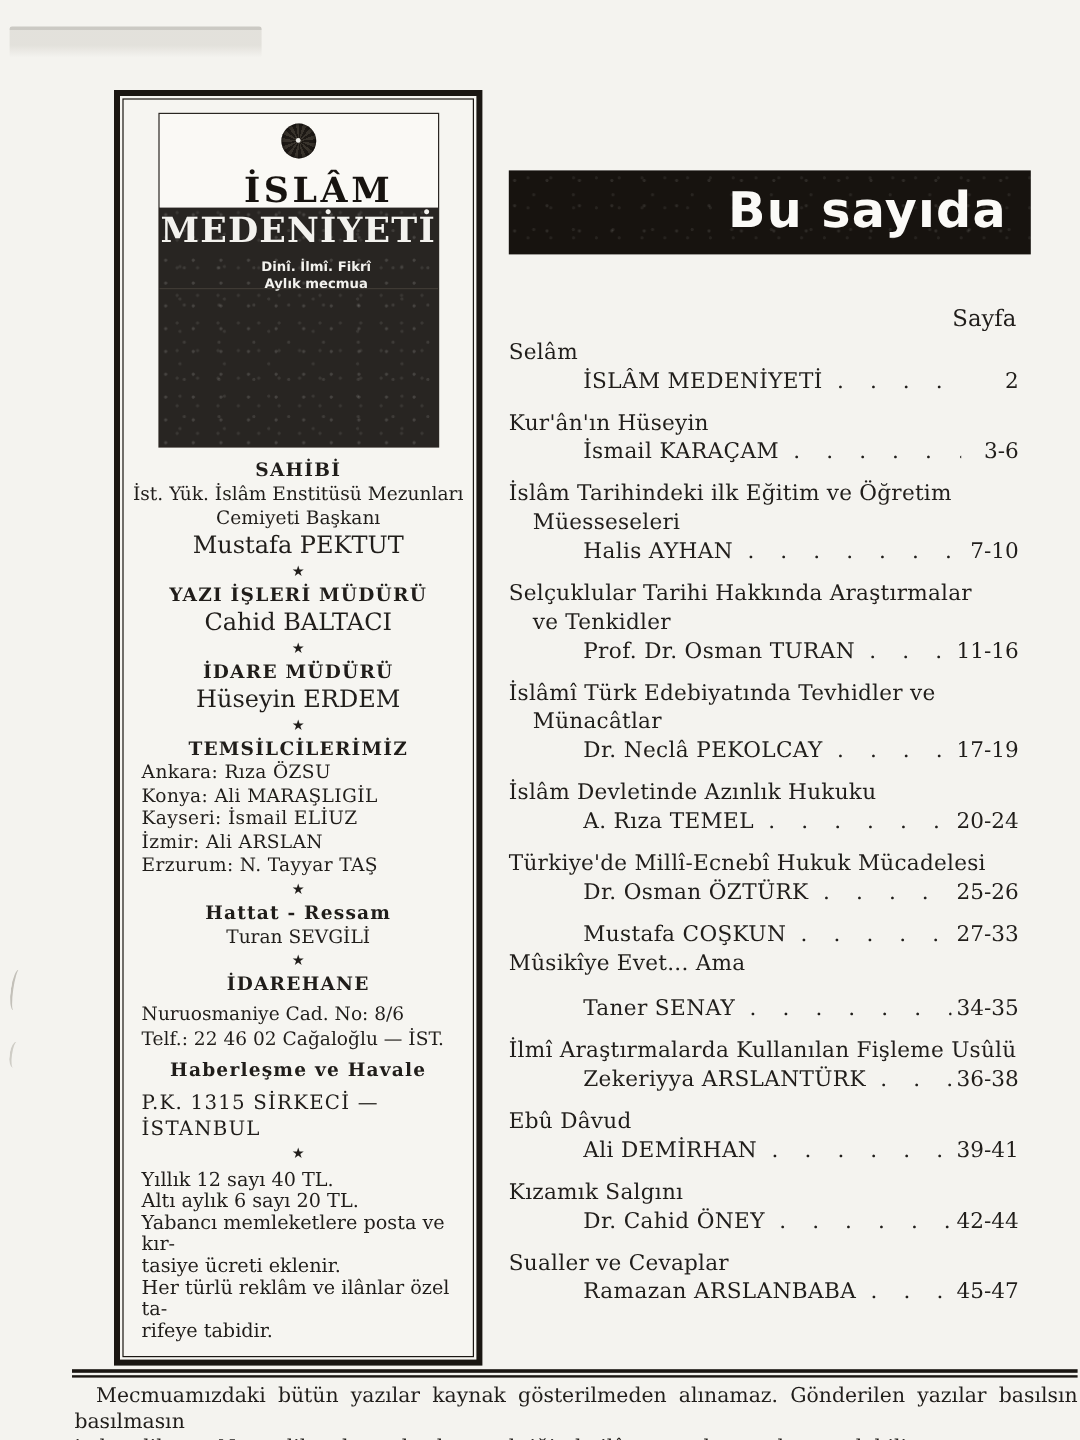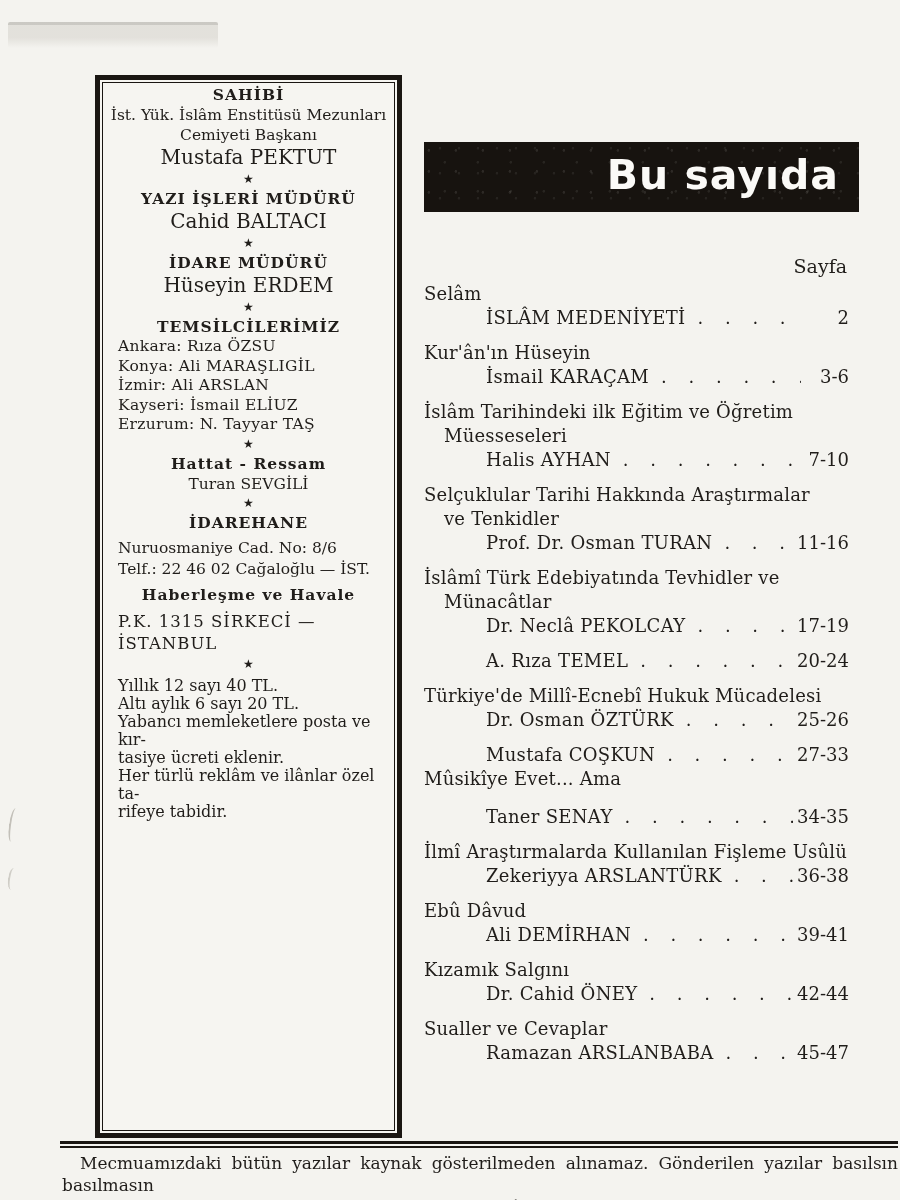--- a/index.html
+++ b/index.html
@@ -93,6 +93,18 @@
   <div class="frame">
     <div class="frame-inner">
 
+      <div class="cover">
+        <div class="cover-top">
+          <div class="rosette"></div>
+          <div class="cover-title1">İSLÂM</div>
+        </div>
+        <div class="cover-dark">
+          <div class="seam"></div>
+          <div class="cover-title2">MEDENİYETİ</div>
+          <div class="cover-sub first">Dinî. İlmî. Fikrî</div>
+          <div class="cover-sub">Aylık mecmua</div>
+        </div>
+      </div>
 
       <div class="mast">
         <div class="m-label">SAHİBİ</div>

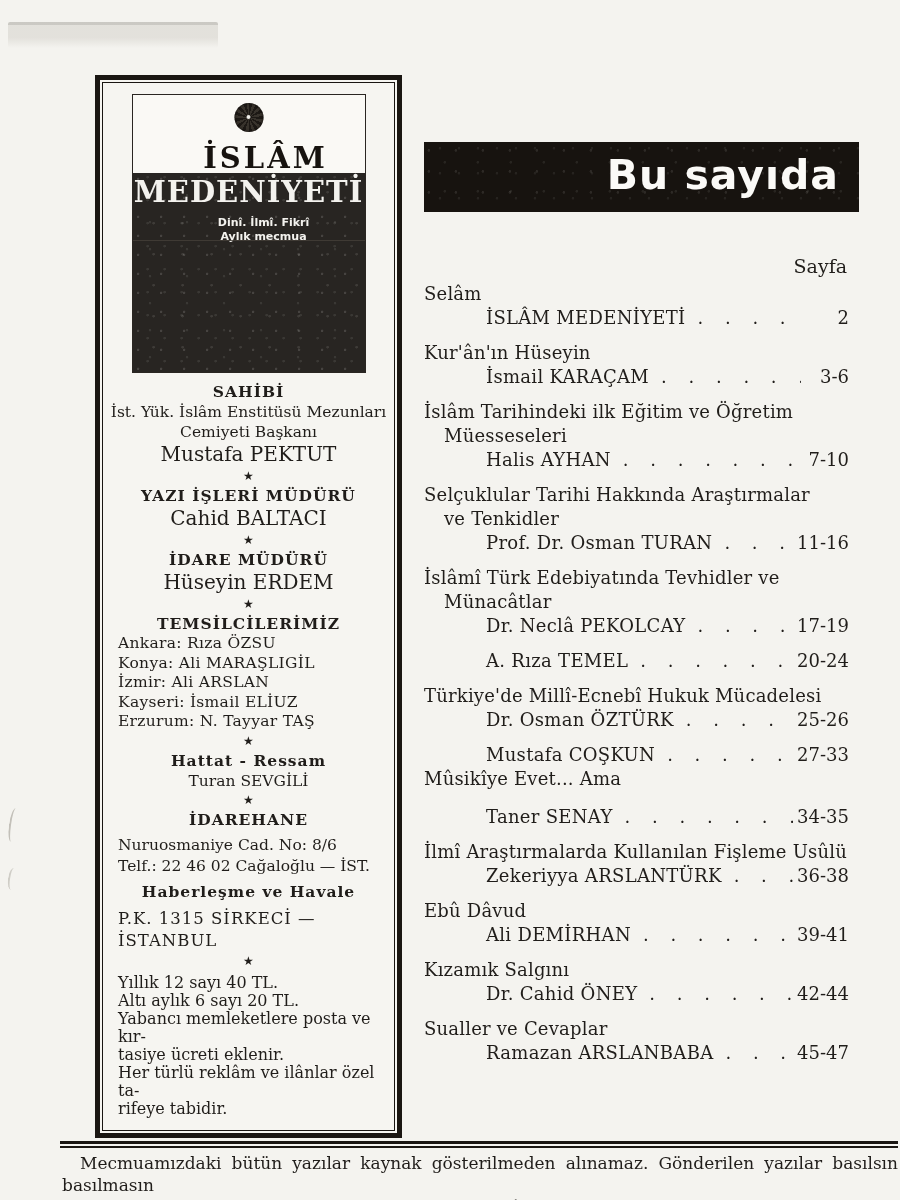--- a/index.html
+++ b/index.html
@@ -217,6 +217,7 @@
       </div>
 
       <div class="toc-entry">
+        <div class="toc-title">İslâm Devletinde Azınlık Hukuku</div>
         <div class="toc-author">
           <span class="author">A. Rıza TEMEL</span>
           <span class="dots">. . . . . . .</span>

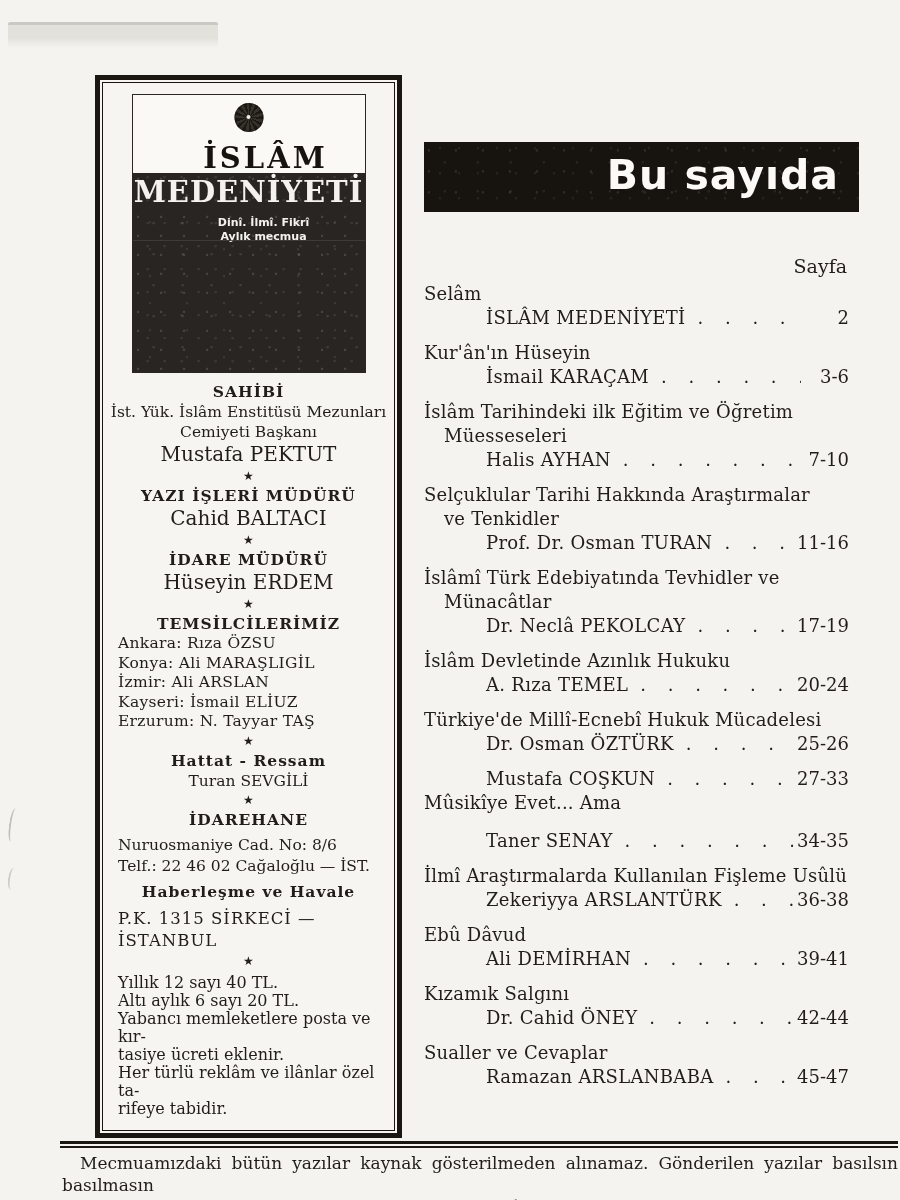--- a/index.html
+++ b/index.html
@@ -128,8 +128,8 @@
         <div class="m-left">
           <div class="rep">Ankara: Rıza ÖZSU</div>
           <div class="rep">Konya: Ali MARAŞLIGİL</div>
+          <div class="rep">Kayseri: İsmail ELİUZ</div>
           <div class="rep">İzmir: Ali ARSLAN</div>
-          <div class="rep">Kayseri: İsmail ELİUZ</div>
           <div class="rep">Erzurum: N. Tayyar TAŞ</div>
         </div>
 

